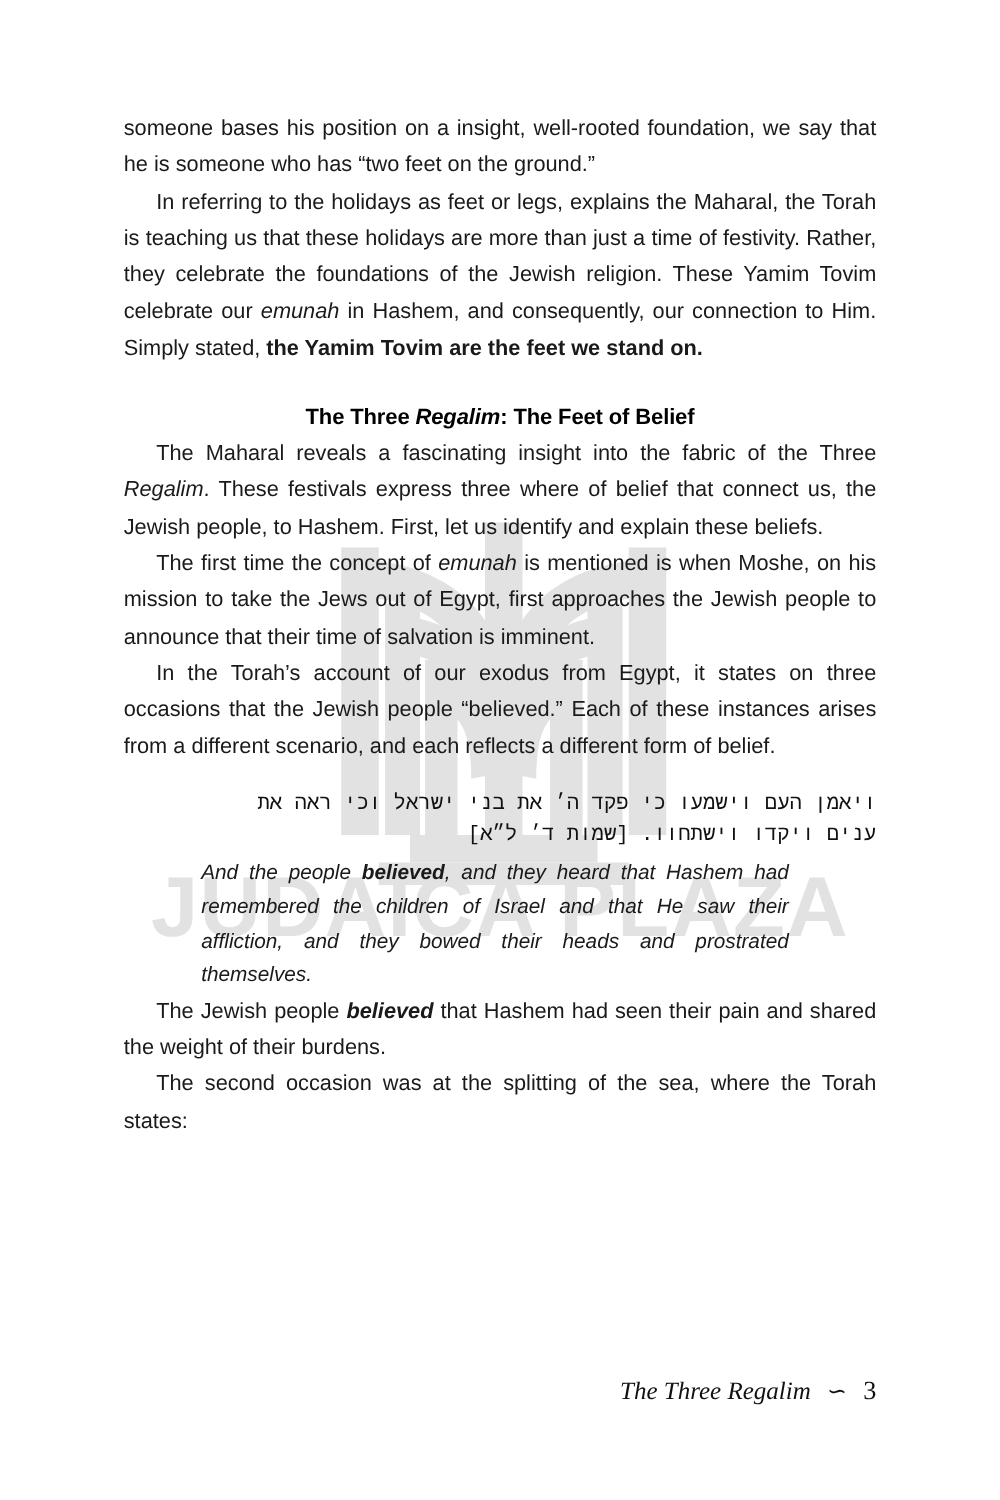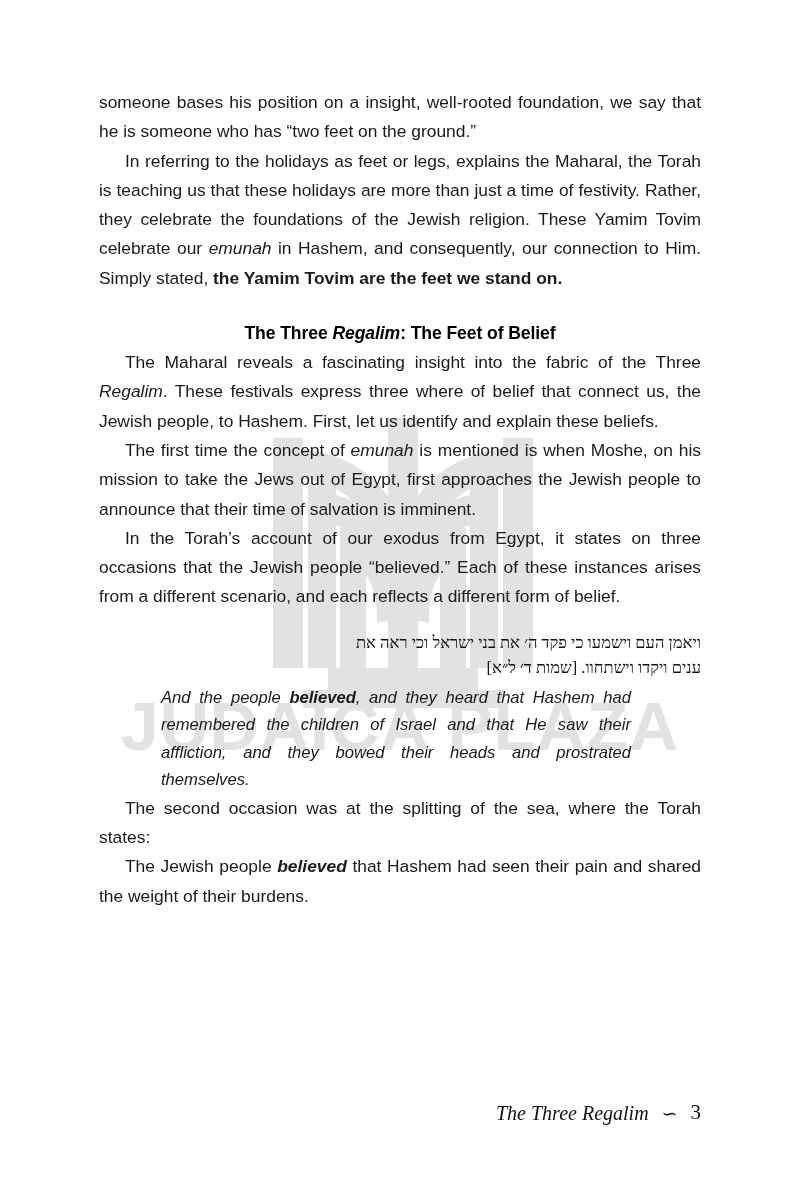--- a/index.html
+++ b/index.html
@@ -91,7 +91,7 @@
     margin-top: 18px;
     direction: rtl;
     text-align: right;
-    font-family: Liberation Serif, serif;
+    font-family: Liberation Mono, monospace;
     font-size: 16.5px;
     line-height: 25px;
     color: #111111;

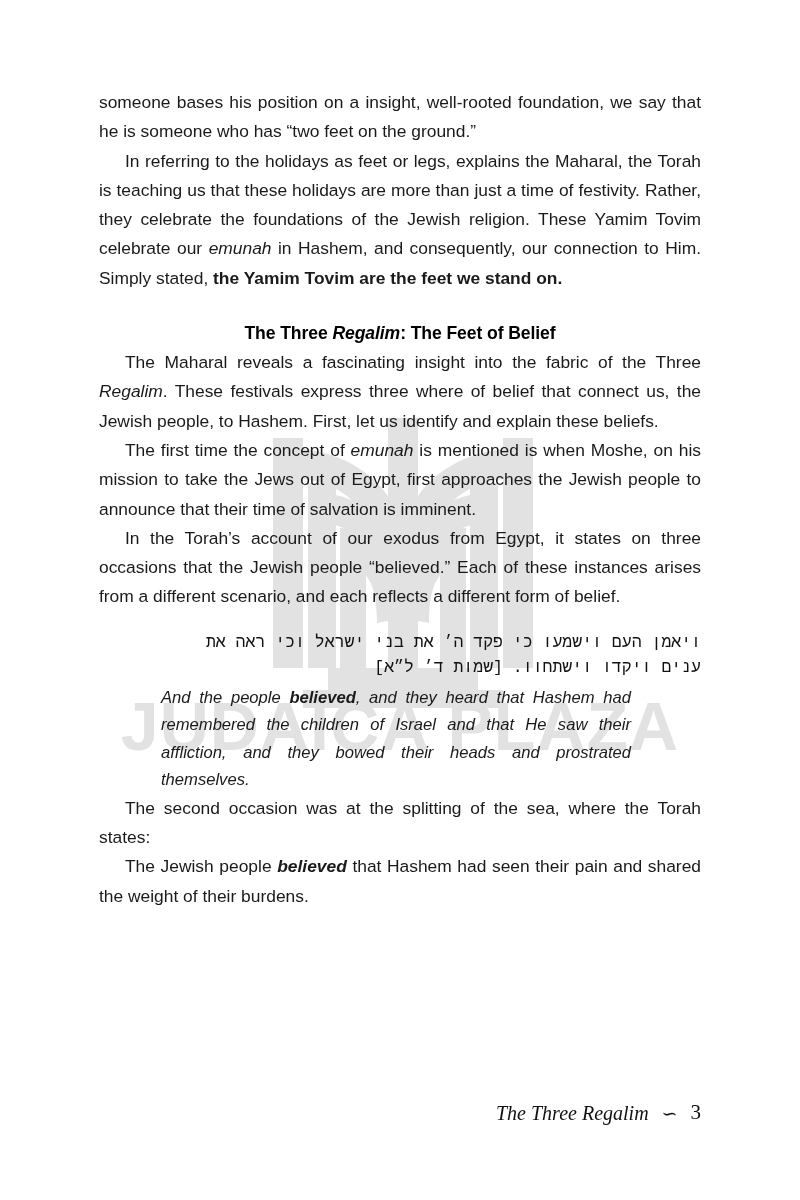--- a/index.html
+++ b/index.html
@@ -201,9 +201,9 @@
 
     <div class="translation"><span>And the people </span><span class="bolditalic">believed</span><span>, and they heard that Hashem had remembered the children of Israel and that He saw their affliction, and they bowed their heads and prostrated themselves.</span></div>
 
+    <p class="body indent after-quote"><span>The Jewish people </span><span class="bolditalic">believed</span><span> that Hashem had seen their pain and shared the weight of their burdens.</span></p>
+
     <p class="body indent"><span>The second occasion was at the splitting of the sea, where the Torah states:</span></p>
-
-    <p class="body indent after-quote"><span>The Jewish people </span><span class="bolditalic">believed</span><span> that Hashem had seen their pain and shared the weight of their burdens.</span></p>
 
   </div>
 

